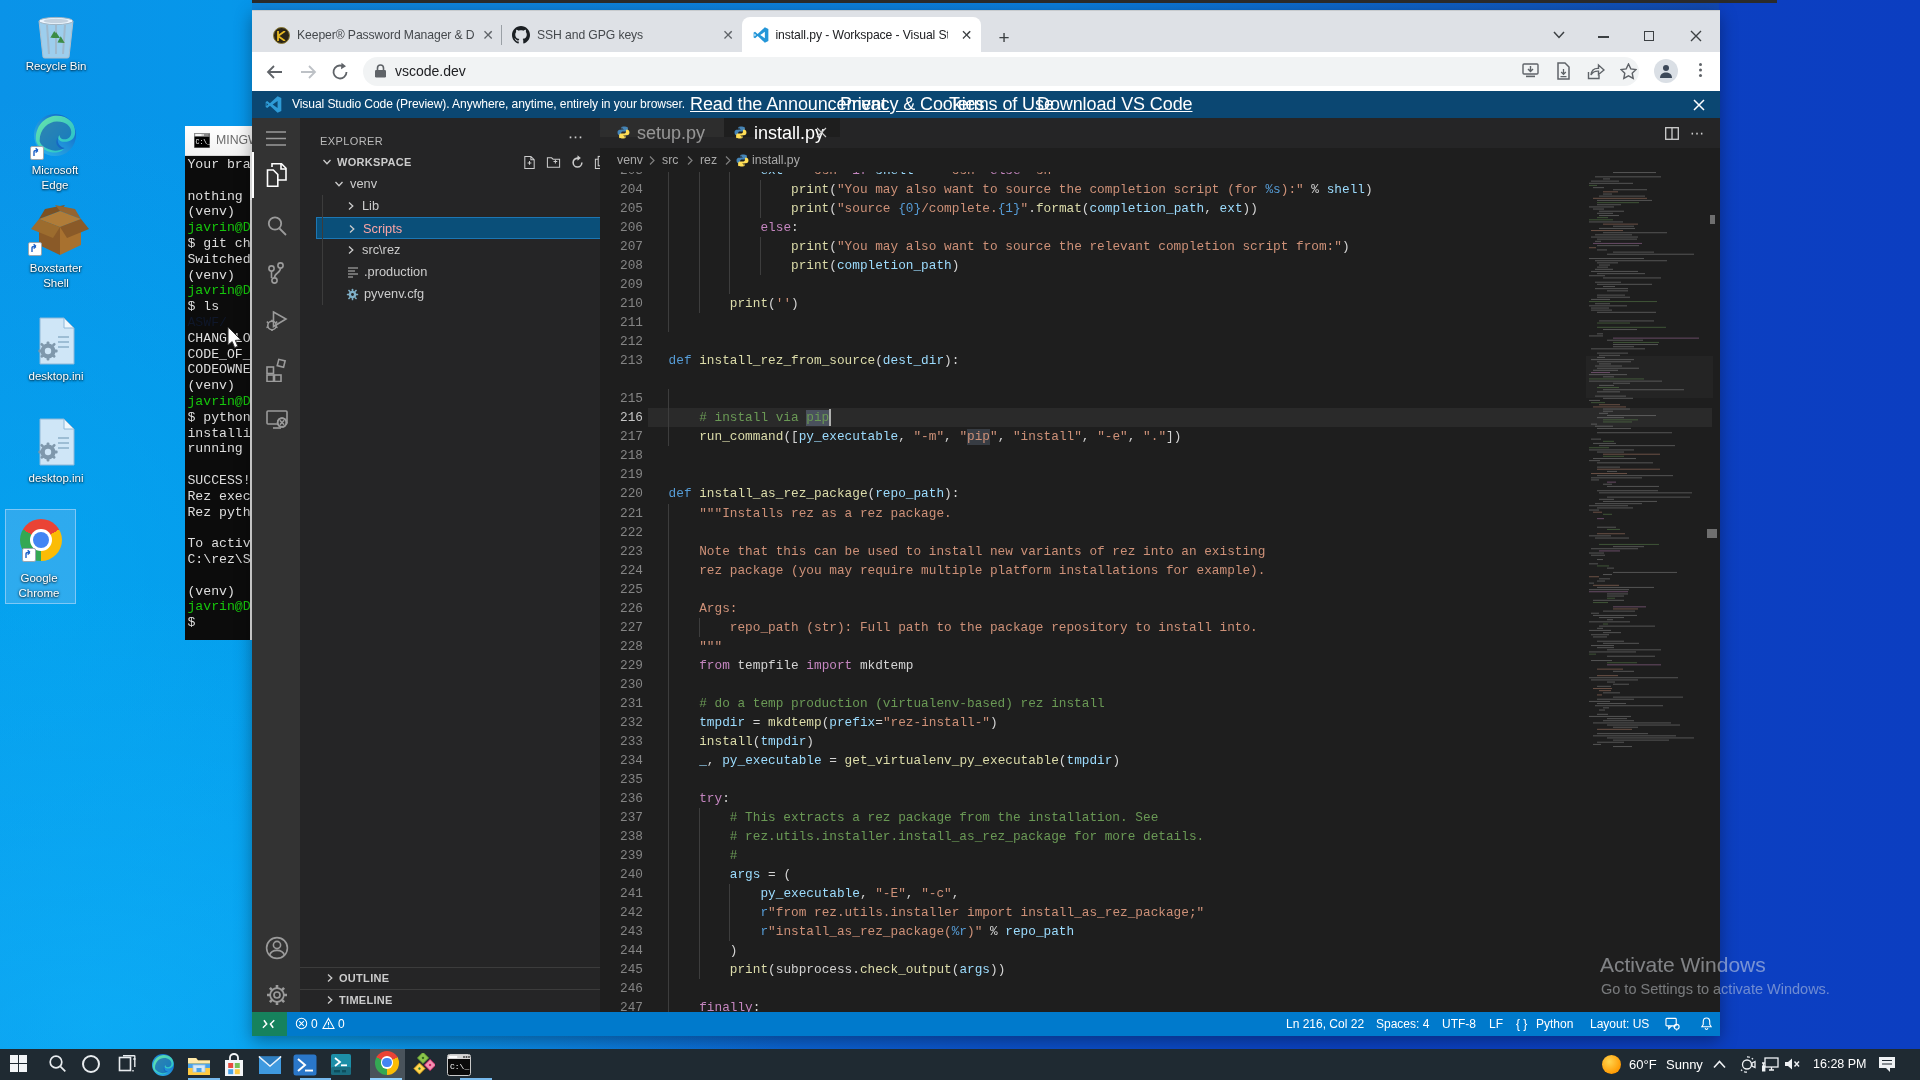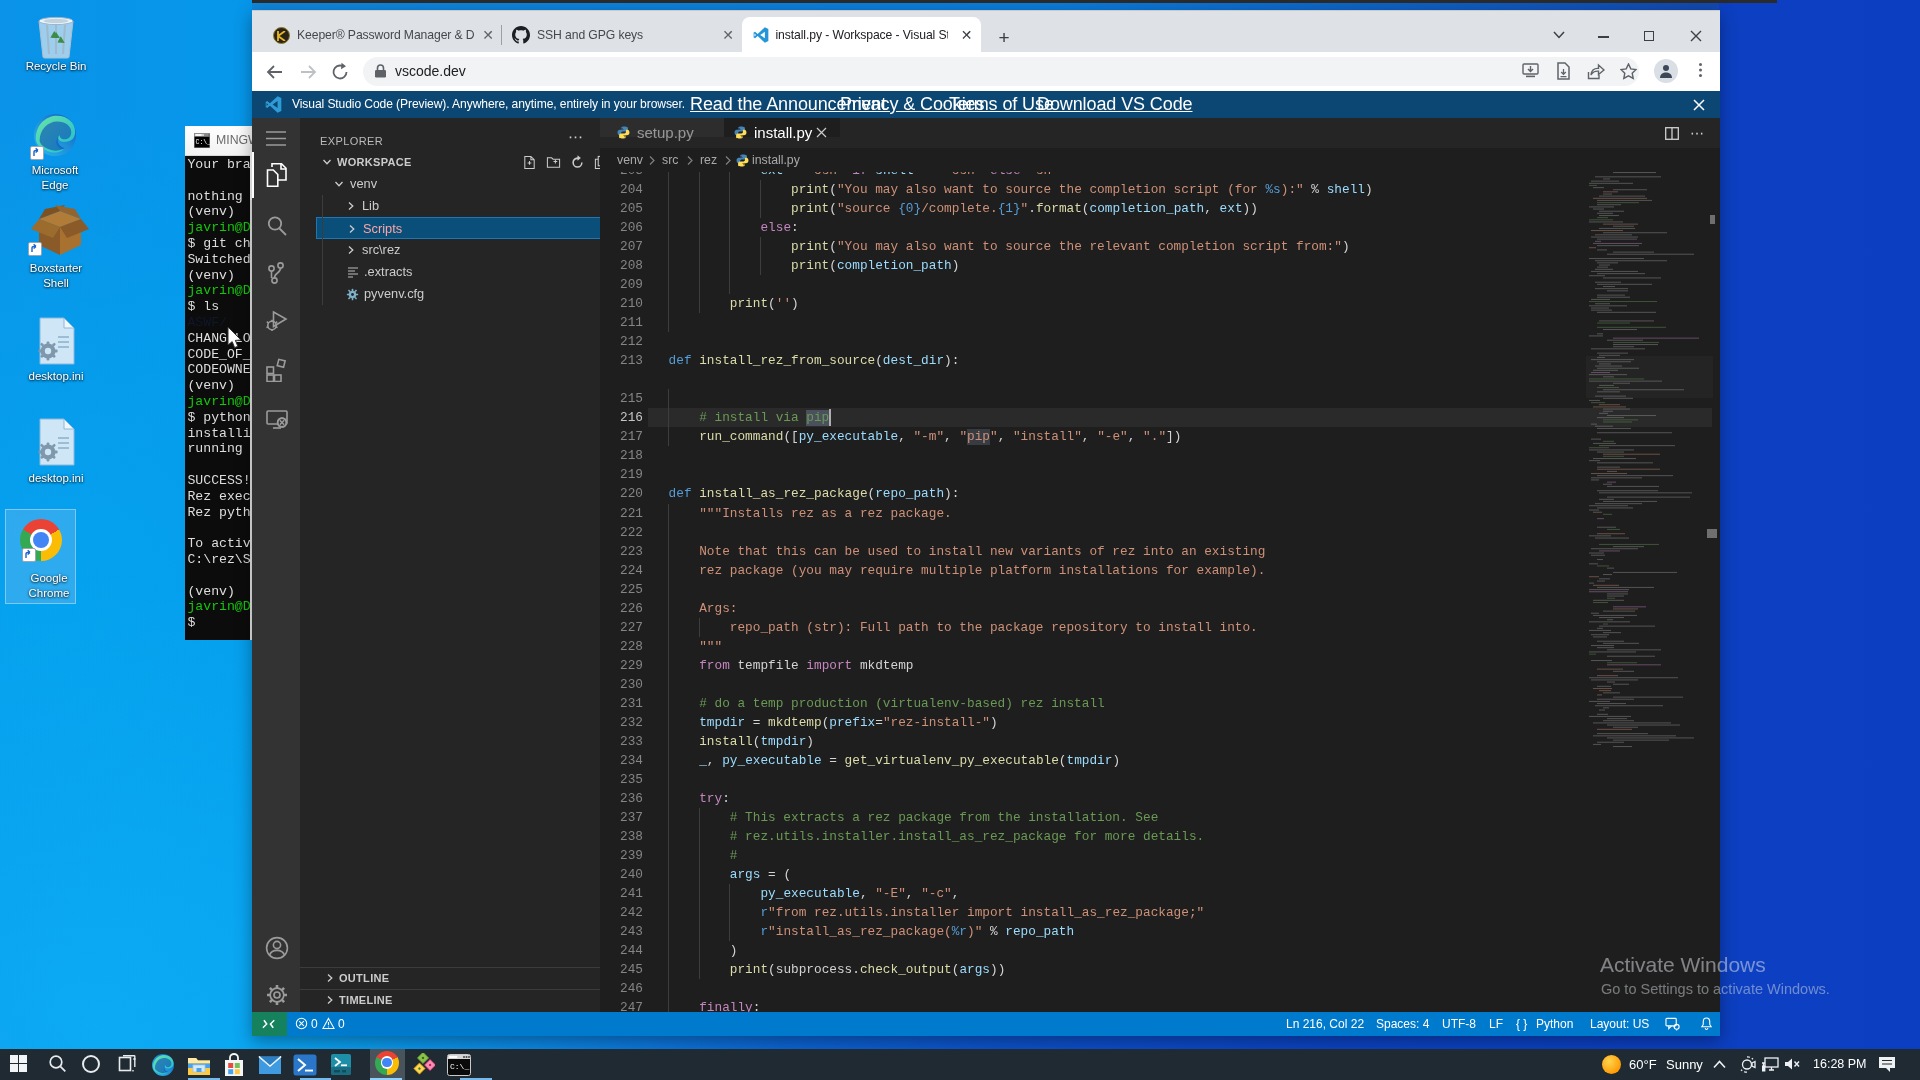--- a/index.html
+++ b/index.html
@@ -36,7 +36,7 @@
 .chev{position:absolute;top:5.5px;width:10px;height:10px}
 #edt{position:absolute;left:348px;top:0;width:1119.5px;height:100%;background:#1e1e1e;overflow:hidden}
 #tabsrow{position:absolute;left:0;top:0;width:100%;height:30px;background:#252526}
-.etab{position:absolute;top:0;height:19px;font-size:15px;line-height:30px}
+.etab{position:absolute;top:0;height:19px;font-size:18px;line-height:30px}
 #bcrumb{position:absolute;left:0;top:30px;width:100%;height:24px;background:#1e1e1e;color:#a9a9a9;font-size:12.3px;line-height:24px}
 #code{position:absolute;left:0;top:54px;width:100%;height:839.5px;overflow:hidden;font:12.75px/19.03px "Liberation Mono",monospace}
 .cl{position:absolute;left:0;width:100%;height:19.03px;white-space:pre}

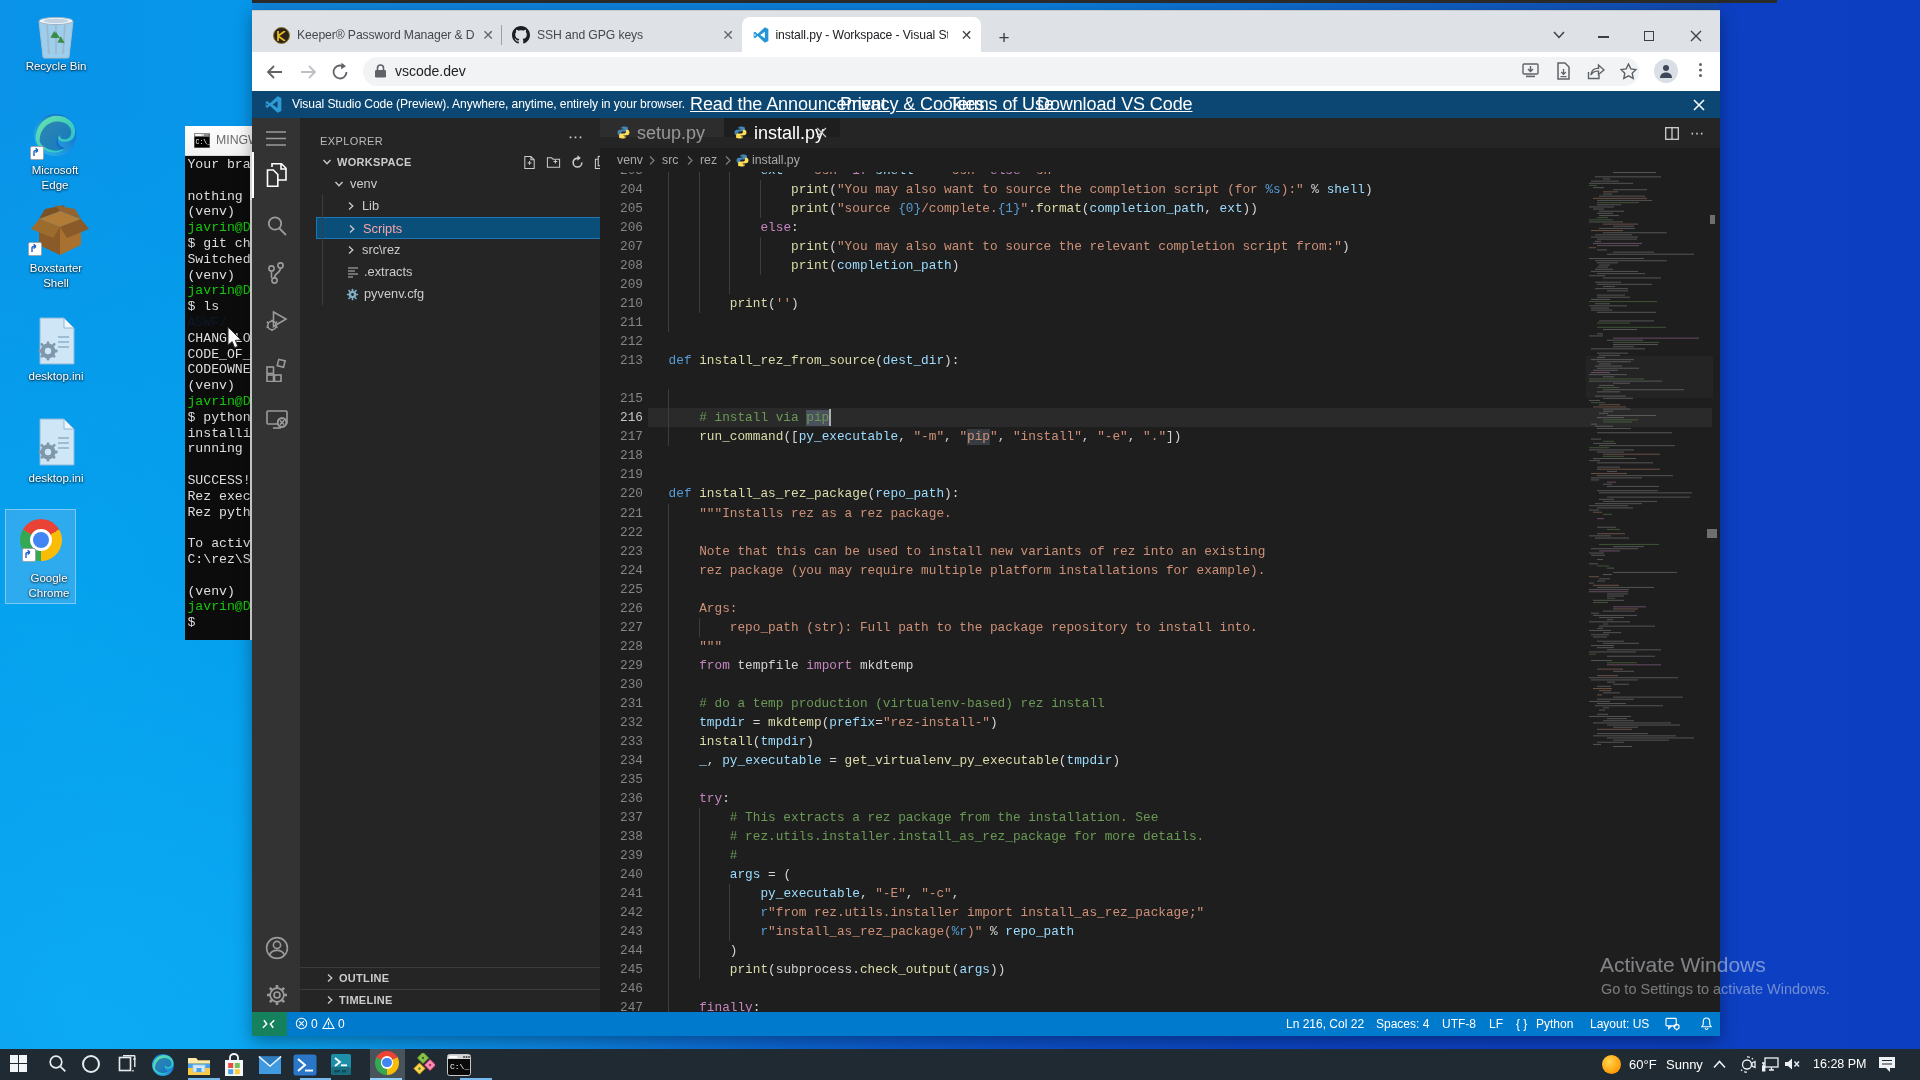--- a/index.html
+++ b/index.html
@@ -425,7 +425,7 @@
           <svg class="a" style="left:31px;top:5px" width="12" height="12" viewBox="0 0 12 12">
             <path d="M1 2 L11 2 M1 5 L8 5 M1 8 L11 8 M1 11 L6 11" stroke="#8a8a8a" stroke-width="1.4"></path>
           </svg>
-          <span class="a" style="left:48px">.extracts</span>
+          <span class="a" style="left:48px">.production</span>
         </div>
         <div class="trow" style="top:165px">
           <svg class="a" style="left:30px;top:4.5px" width="13" height="13" viewBox="0 0 24 24">

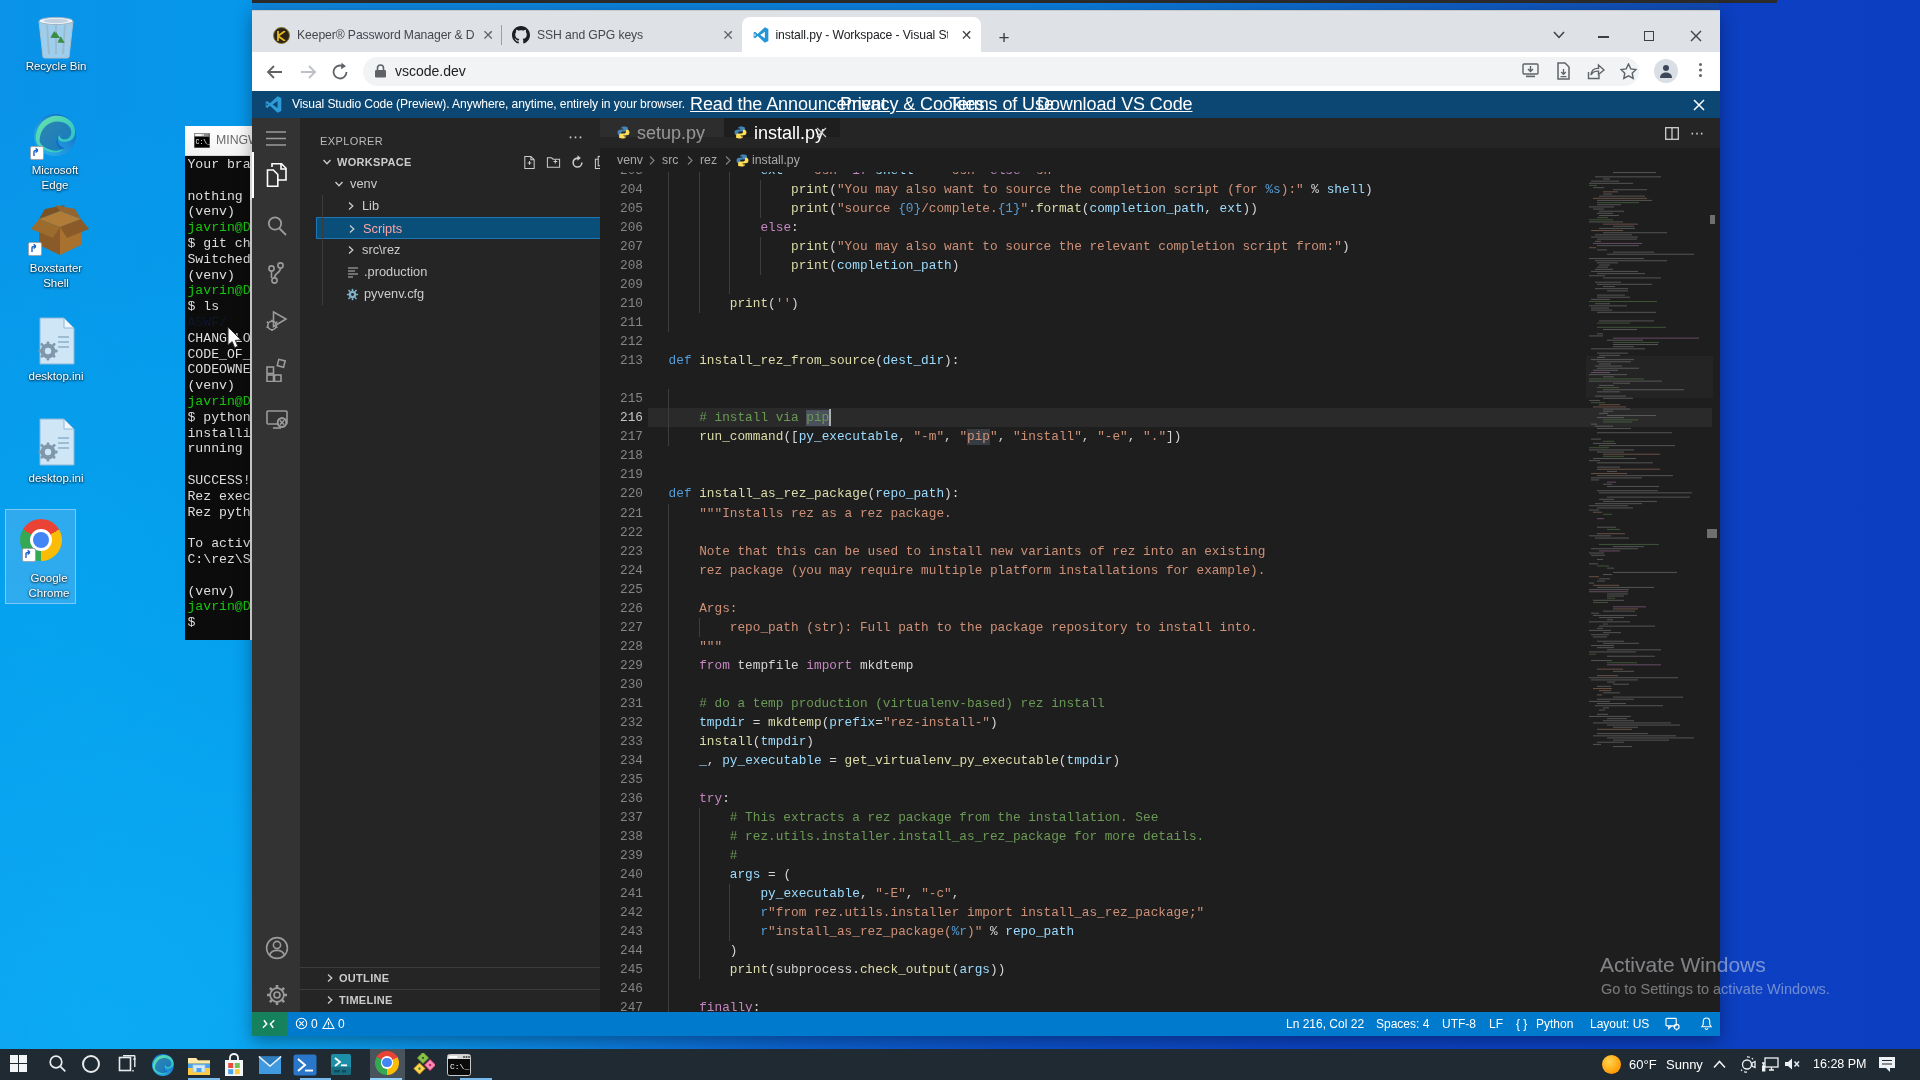--- a/index.html
+++ b/index.html
@@ -154,7 +154,7 @@
       <path d="M3 9 L3 5 Q3 3.4 5.2 3.4 L7 3.4 M7 3.4 L4.6 1.4 M7 3.4 L4.6 5.6" transform="rotate(0)" stroke="#1e62c8" stroke-width="1.4" fill="none"></path>
     </svg>
   </div>
-<div class="ico-label" style="left:14px;top:571px;width:70px">Google<br>Chrome</div>
+<div class="ico-label" style="left:4px;top:571px;width:70px">Google<br>Chrome</div>
 <div class="a" style="left:252px;top:0;width:1524.5px;height:3px;background:#2b2b2b"></div>
 <div class="a" style="left:252px;top:3px;width:1466.5px;height:7px;background:linear-gradient(to right,#0f86dd,#0b7cda 55%,#1248b0 100%)"></div>
 <div class="a" id="term">

